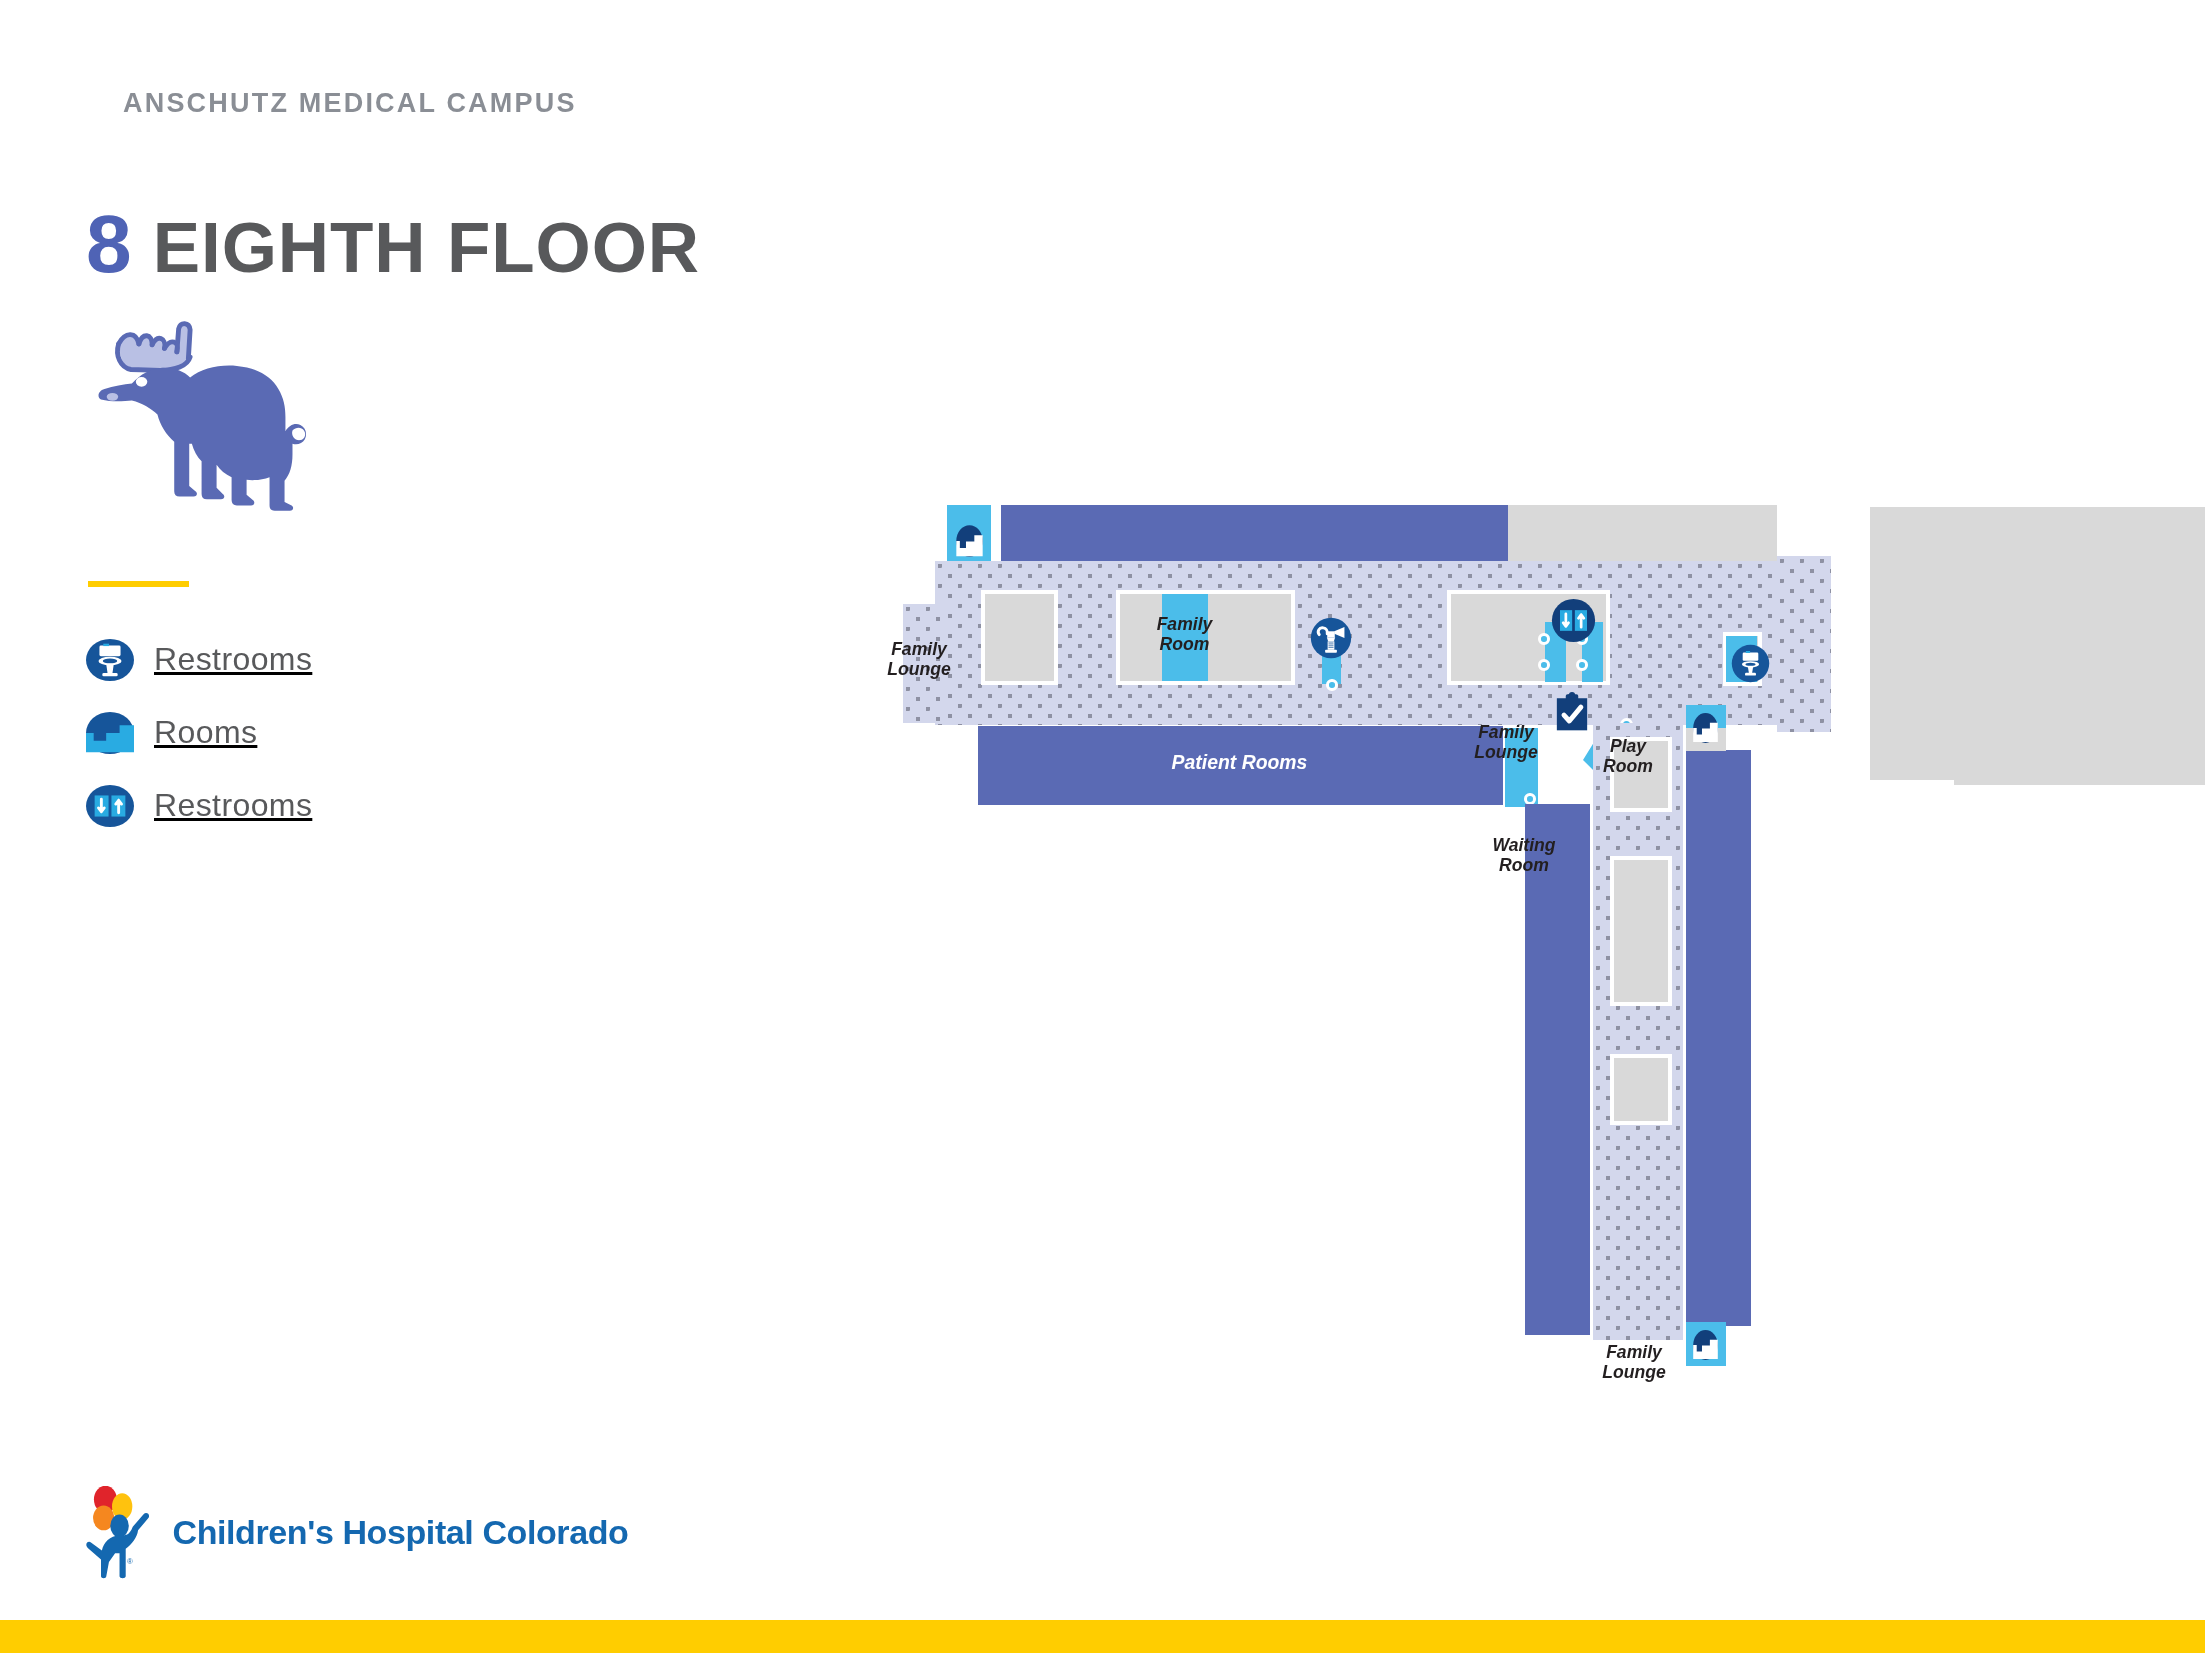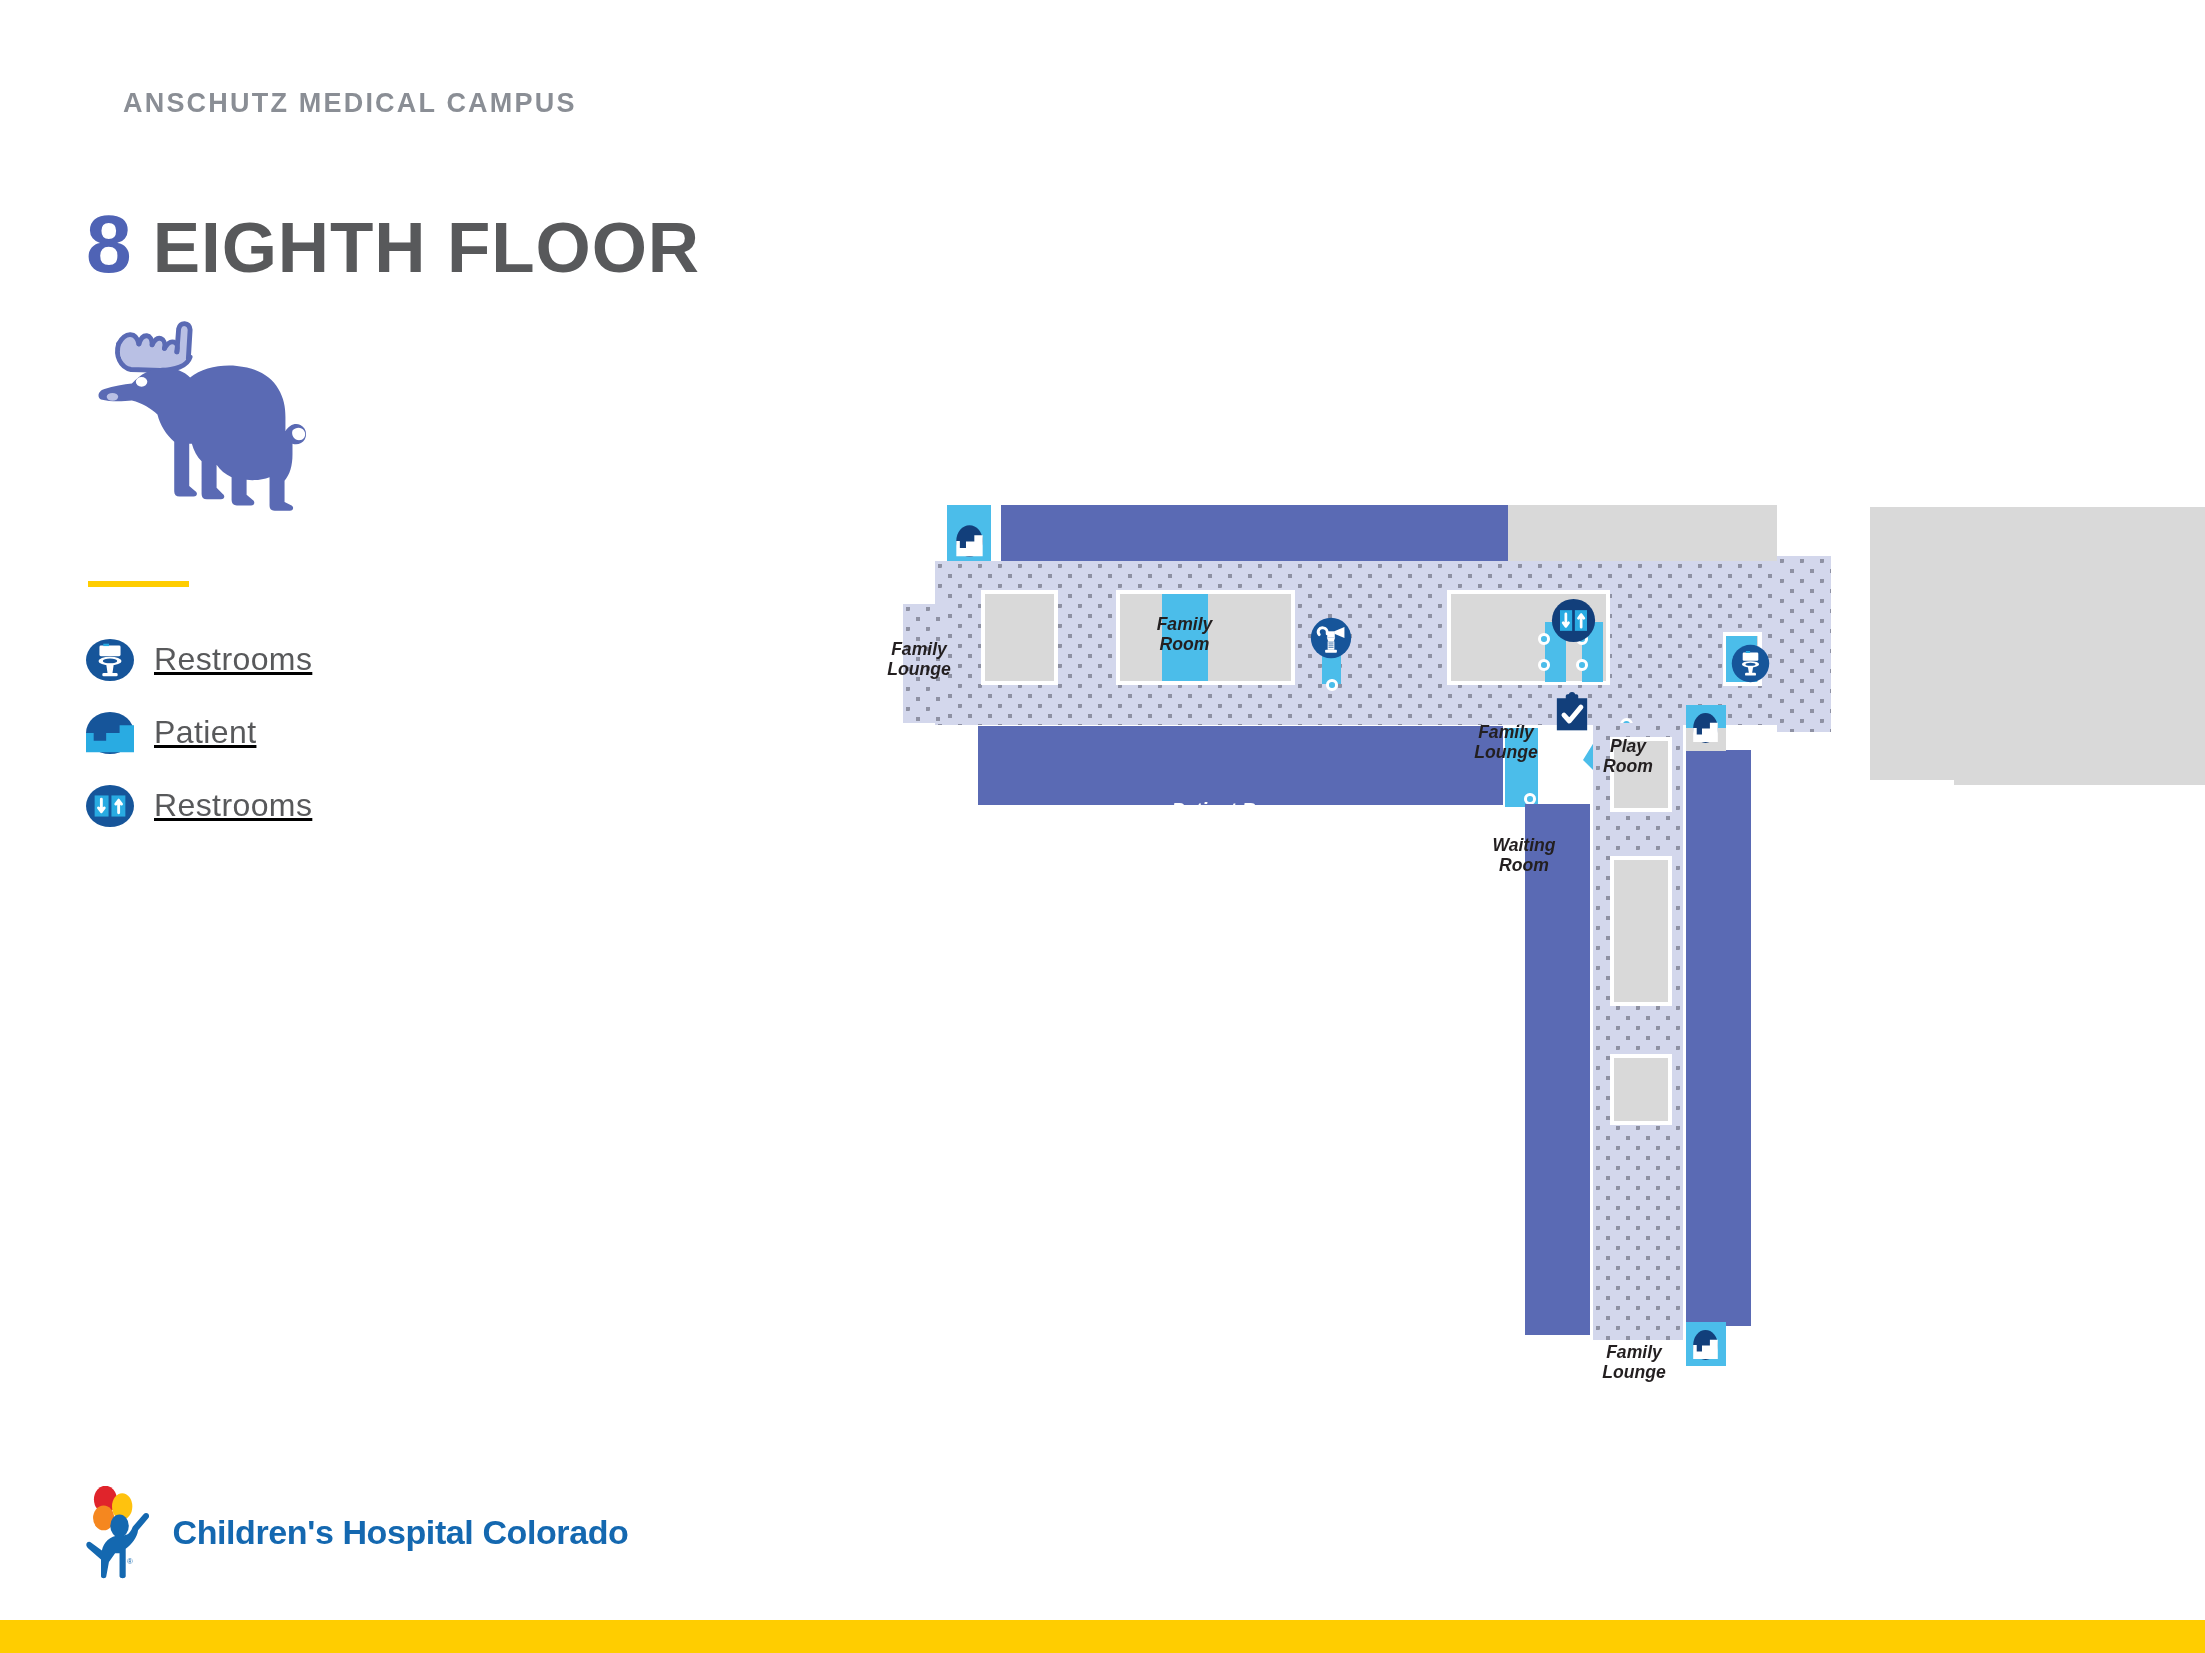--- a/index.html
+++ b/index.html
@@ -176,7 +176,7 @@
         <path d="M0 50 L0 90 L100 90 L100 34 L70 34 L70 50 L42 50 L42 66 L16 66 L16 50 Z" fill="#29ABE2"></path>
       </svg>
     </span>
-    <span class="legend-label">Patient</span>
+    <span class="legend-label">Rooms</span>
   </div>
 
   <div class="legend-row">

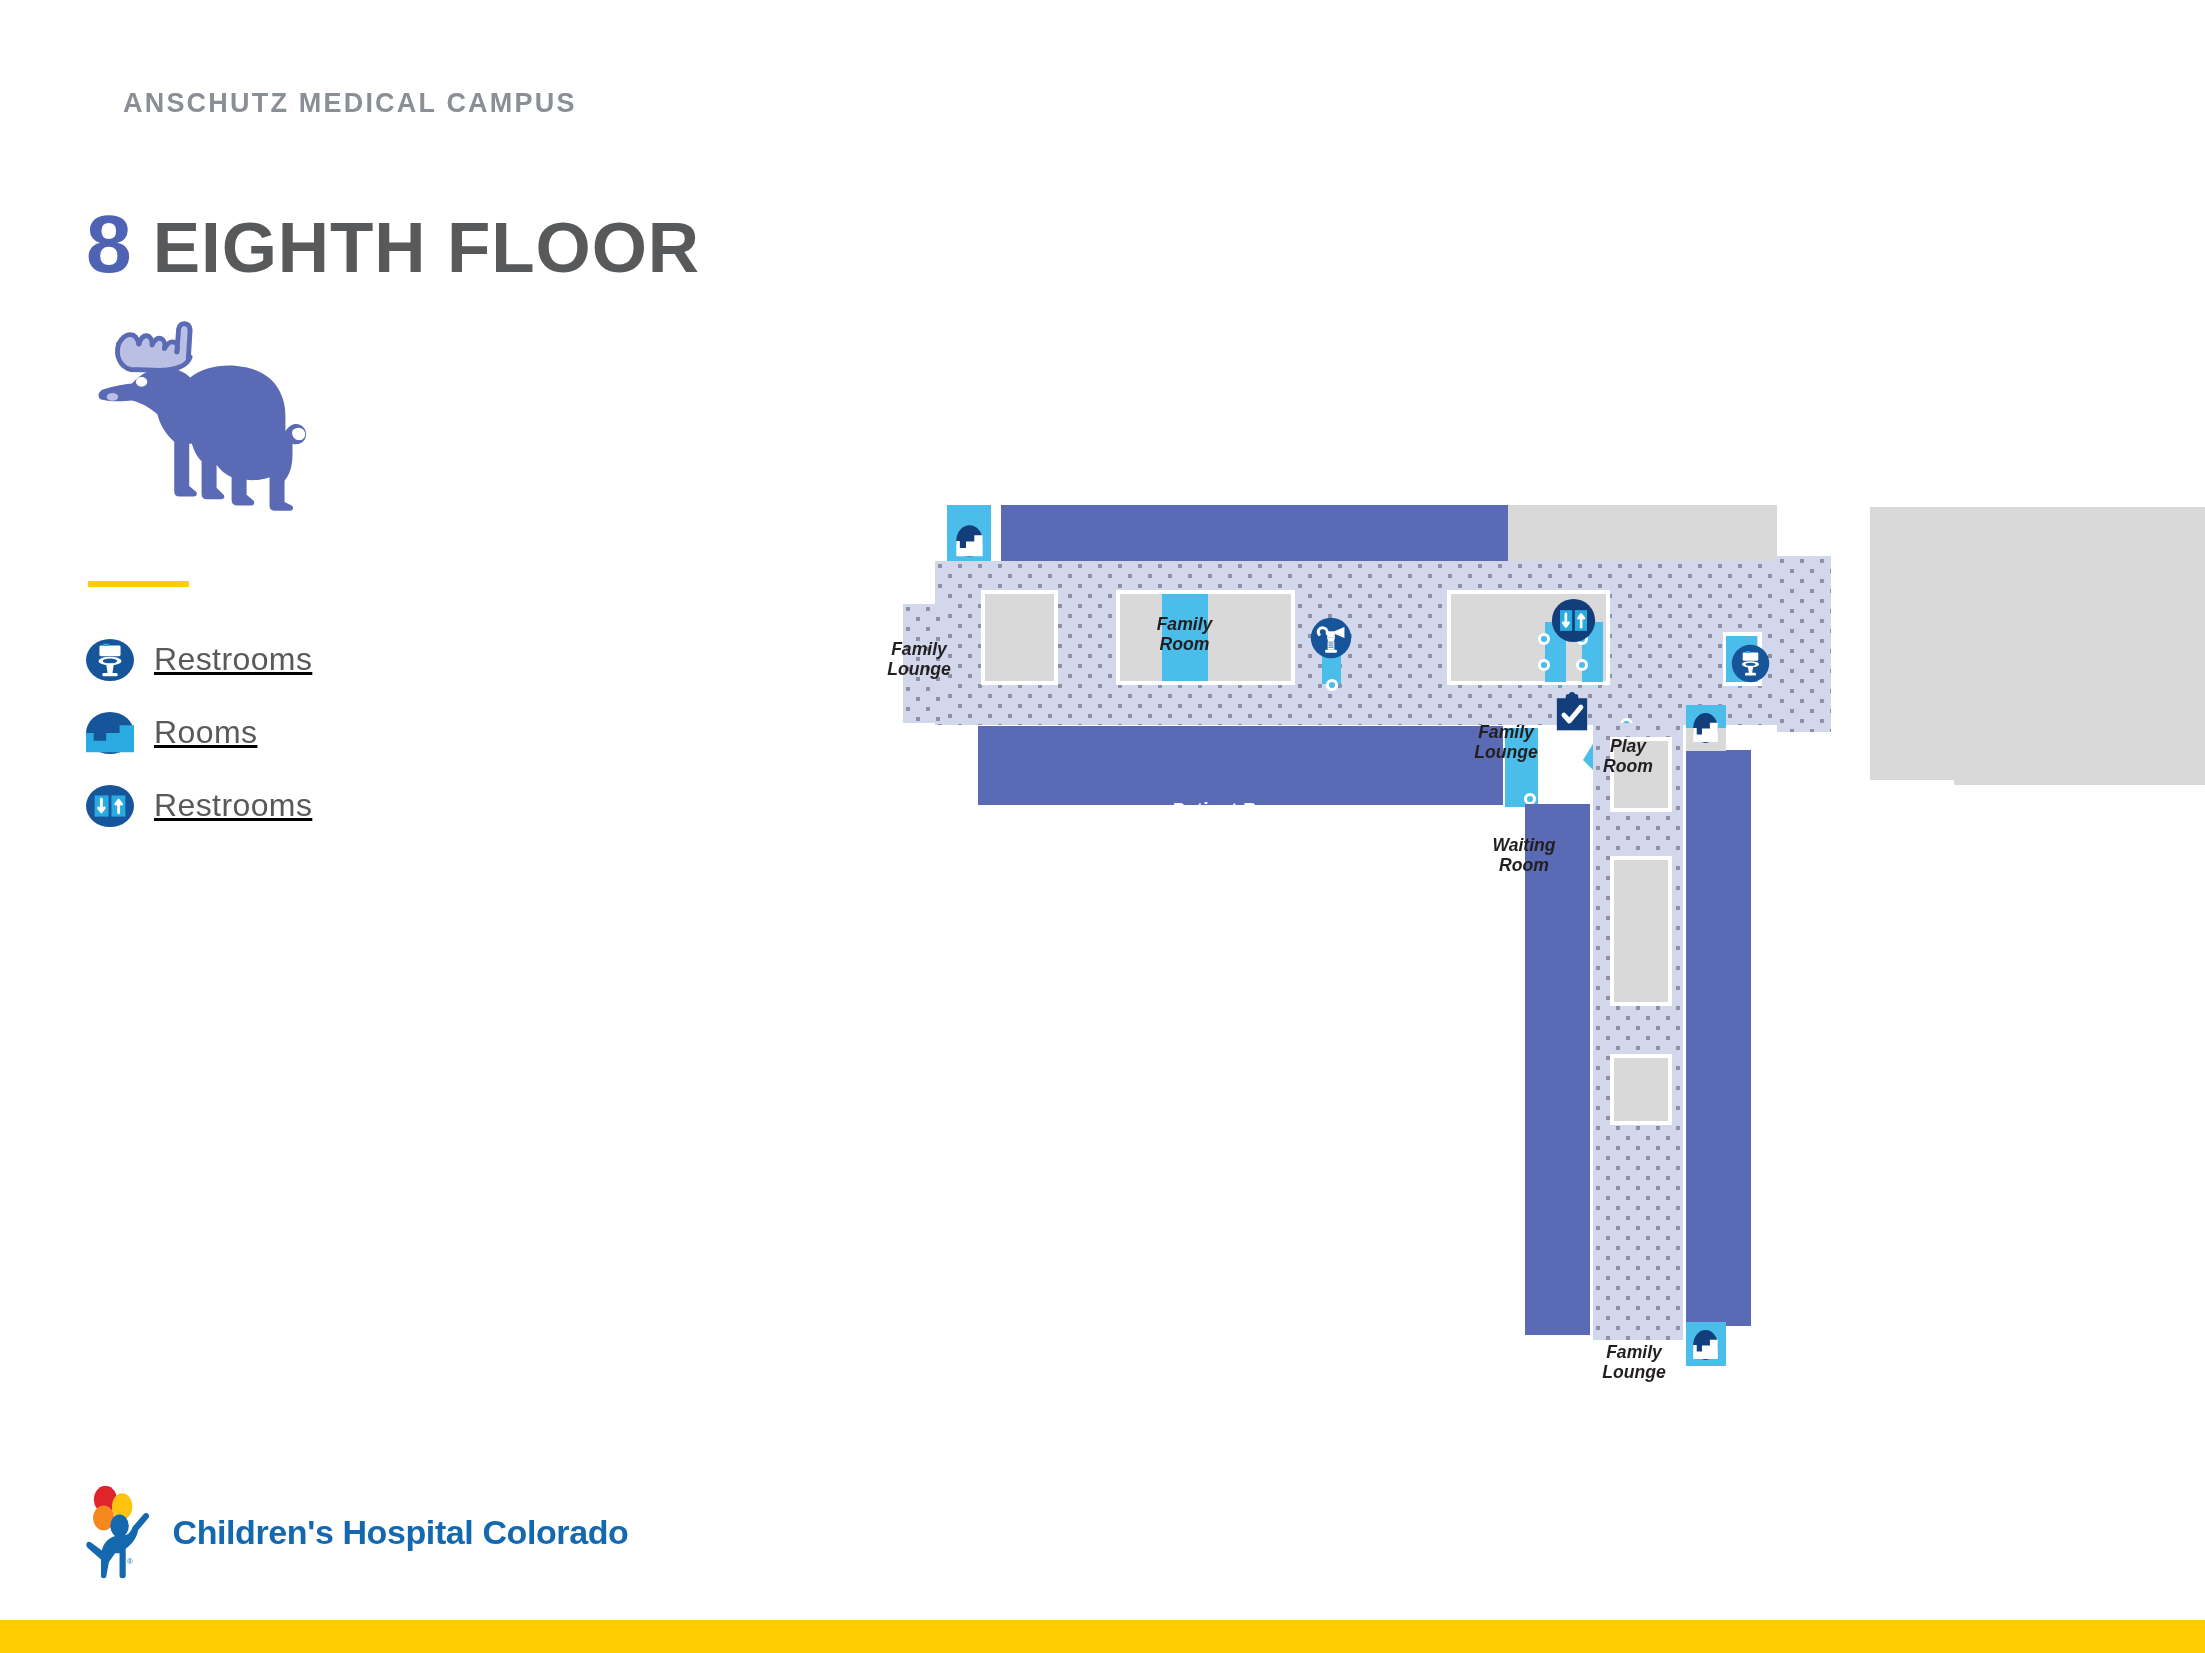--- a/index.html
+++ b/index.html
@@ -349,7 +349,7 @@
   <div class="map-label" style="left:1134px; top:615px; width:101px; font-size:17.6px;">Family
 Room</div>
 
-  <div class="map-label white" style="left:1072px; top:752px; width:335px; font-size:19.4px;margin-top:48px;">Patient Rooms</div>
+  <div class="map-label white" style="left:1072px; top:752px; width:335px; font-size:19.4px;">Patient Rooms</div>
 
   <div class="map-label" style="left:1451px; top:723px; width:110px; font-size:17.6px;">Family
 Lounge</div>

